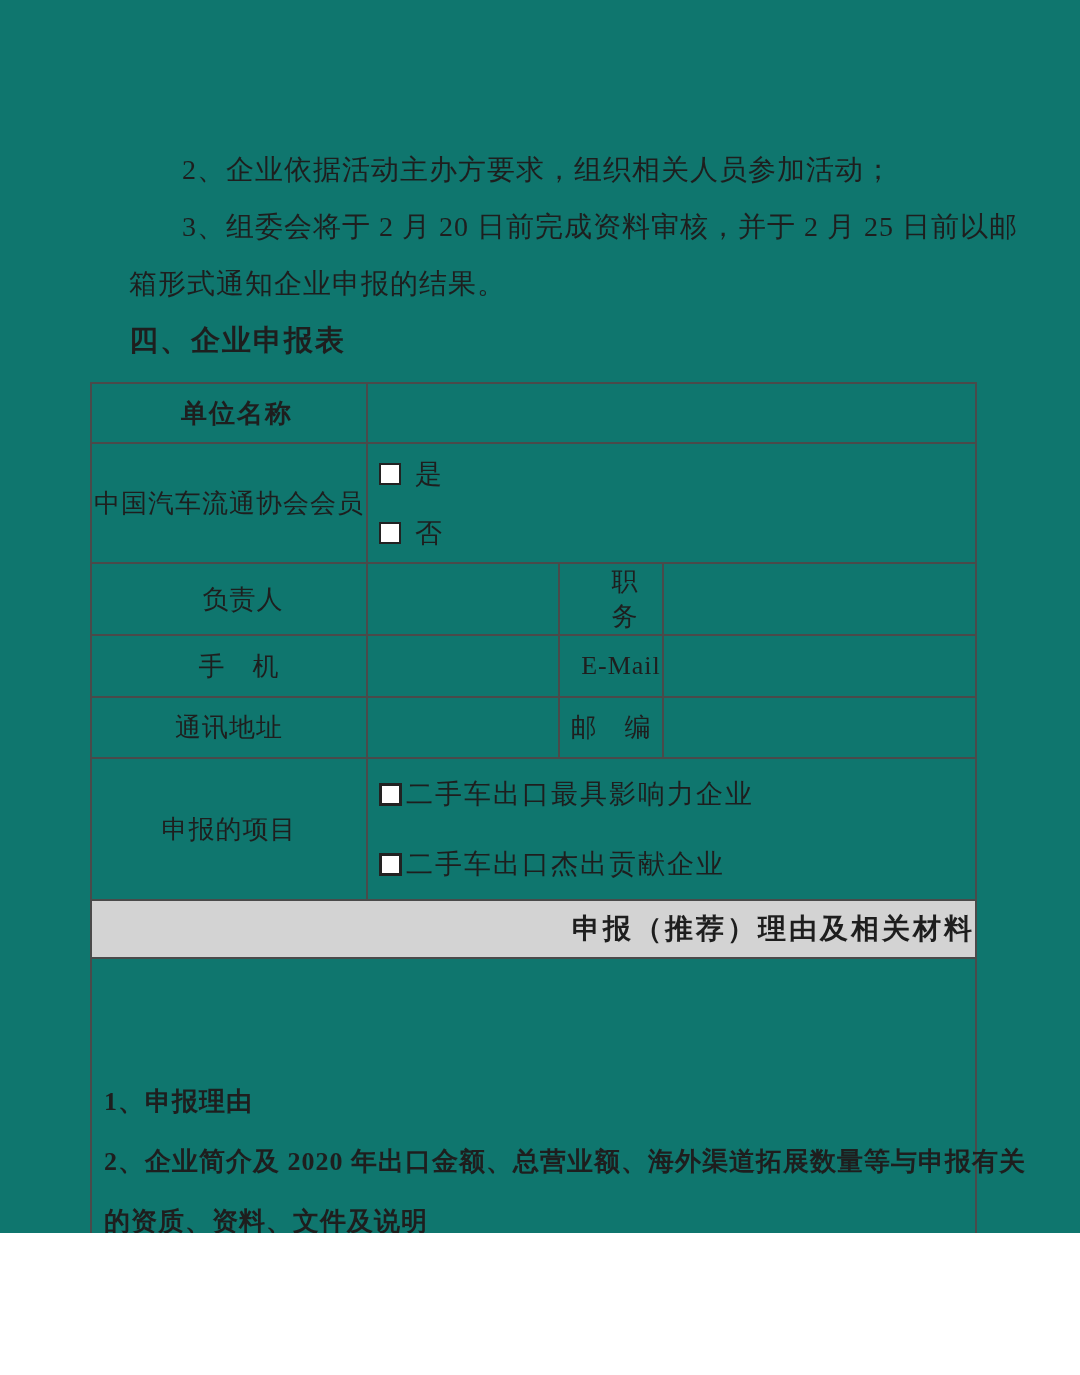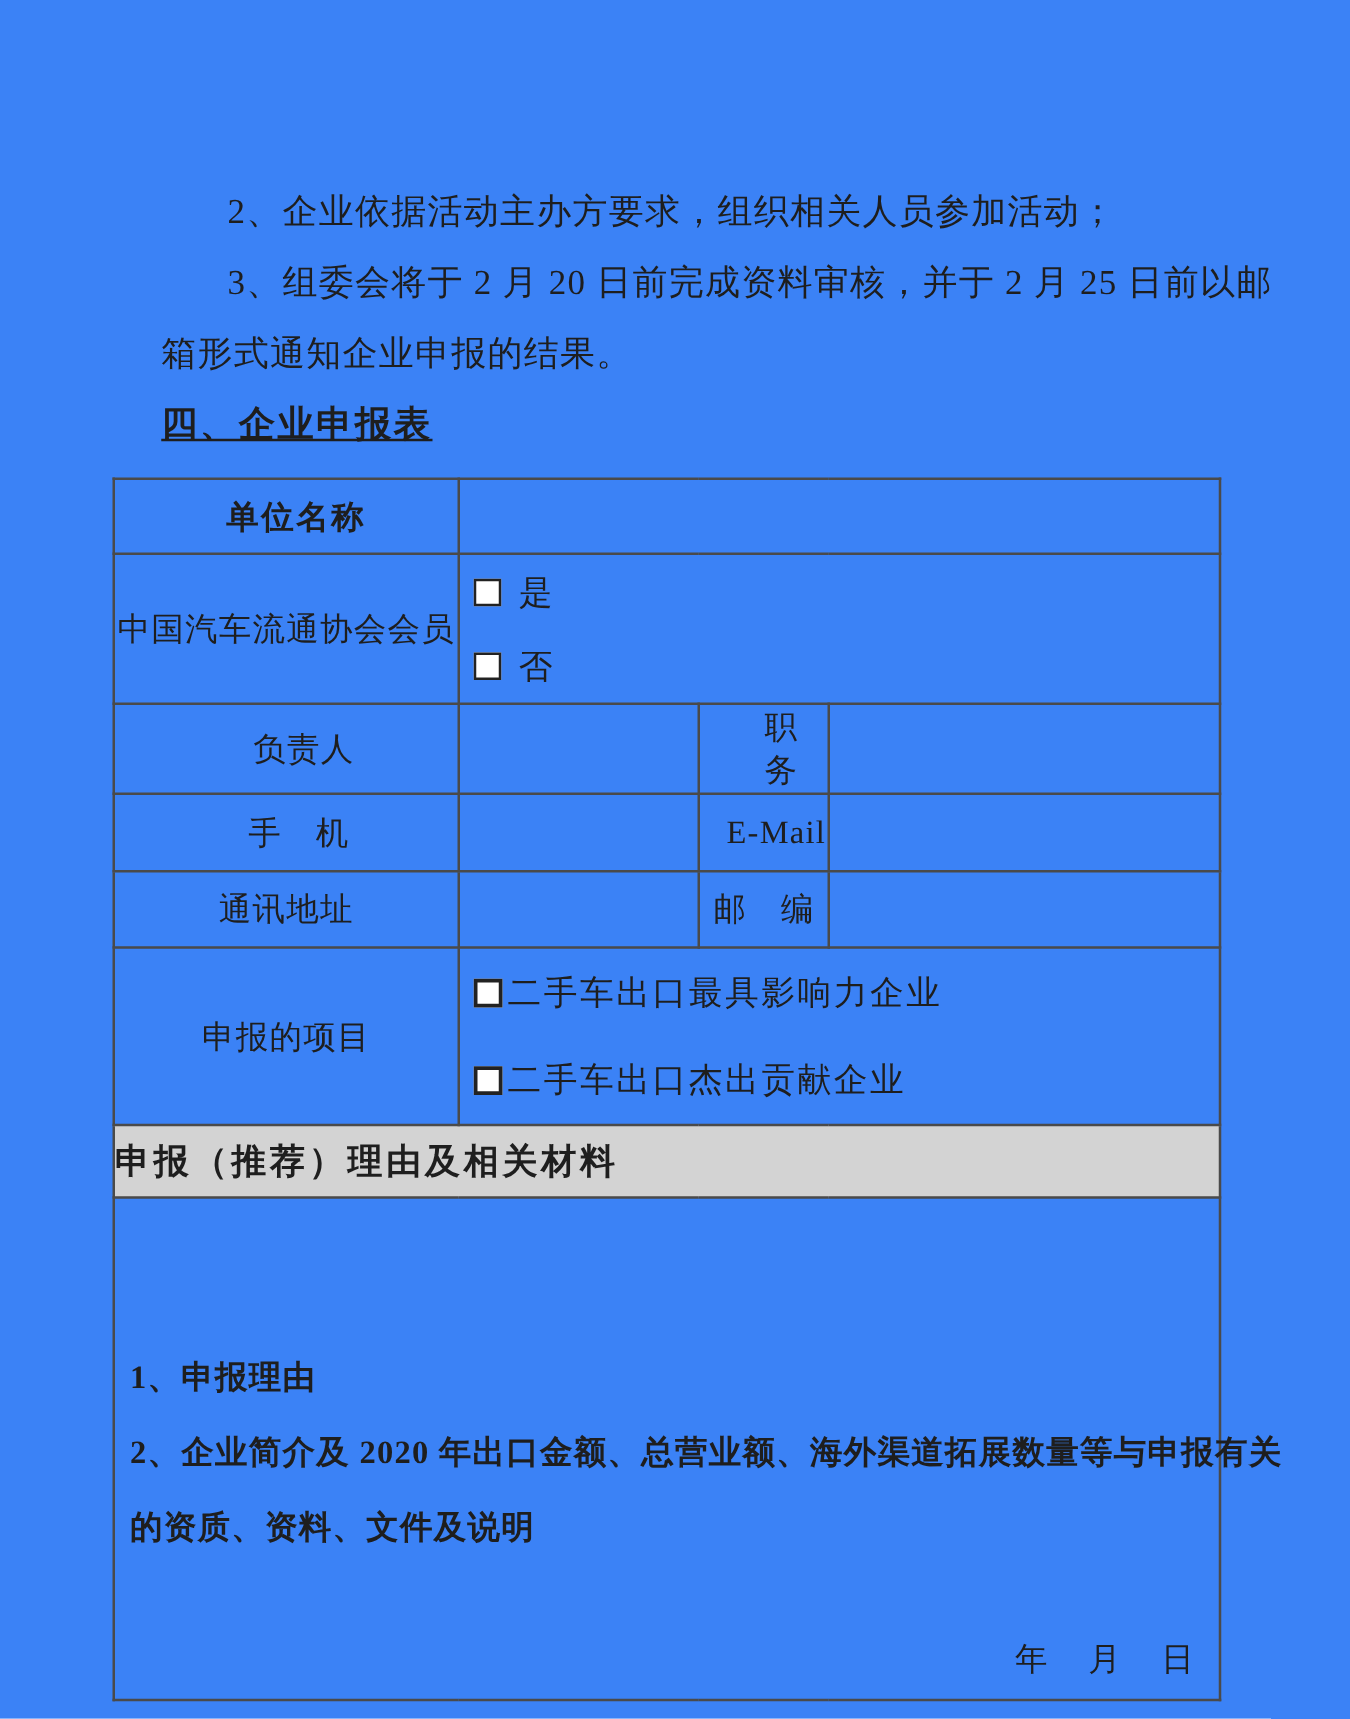--- a/index.html
+++ b/index.html
@@ -16,8 +16,8 @@
   .page {
     position: relative;
     width: 1080px;
-    height: 1375px;
-    background: #3b82f6;
+    height: 1233px;
+    background: #0f766e;
     overflow: hidden;
   }
   

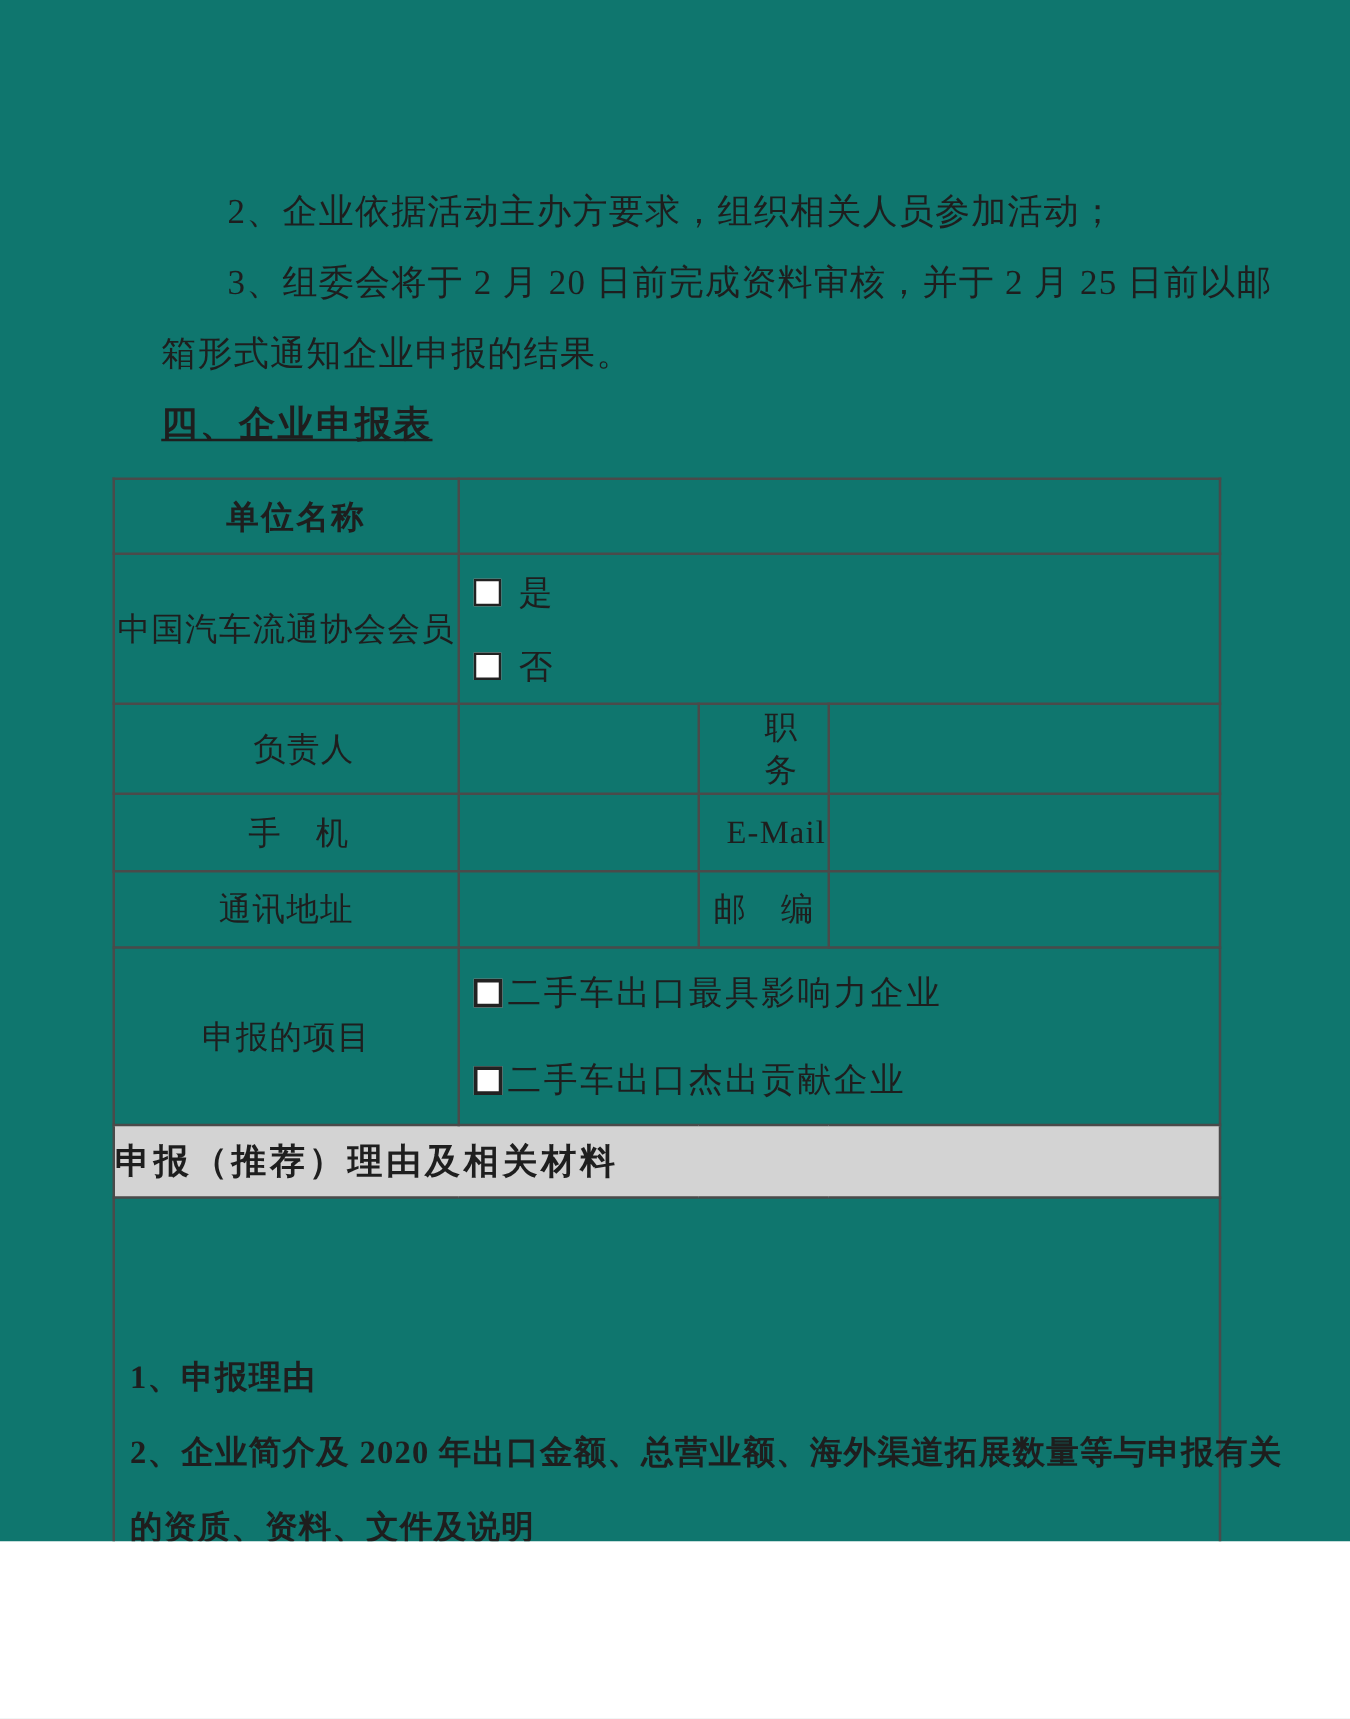--- a/index.html
+++ b/index.html
@@ -42,7 +42,6 @@
     font-size: 29px;
     letter-spacing: 2px;
     white-space: nowrap;
-    text-decoration: underline;
   }
   
   table.form {

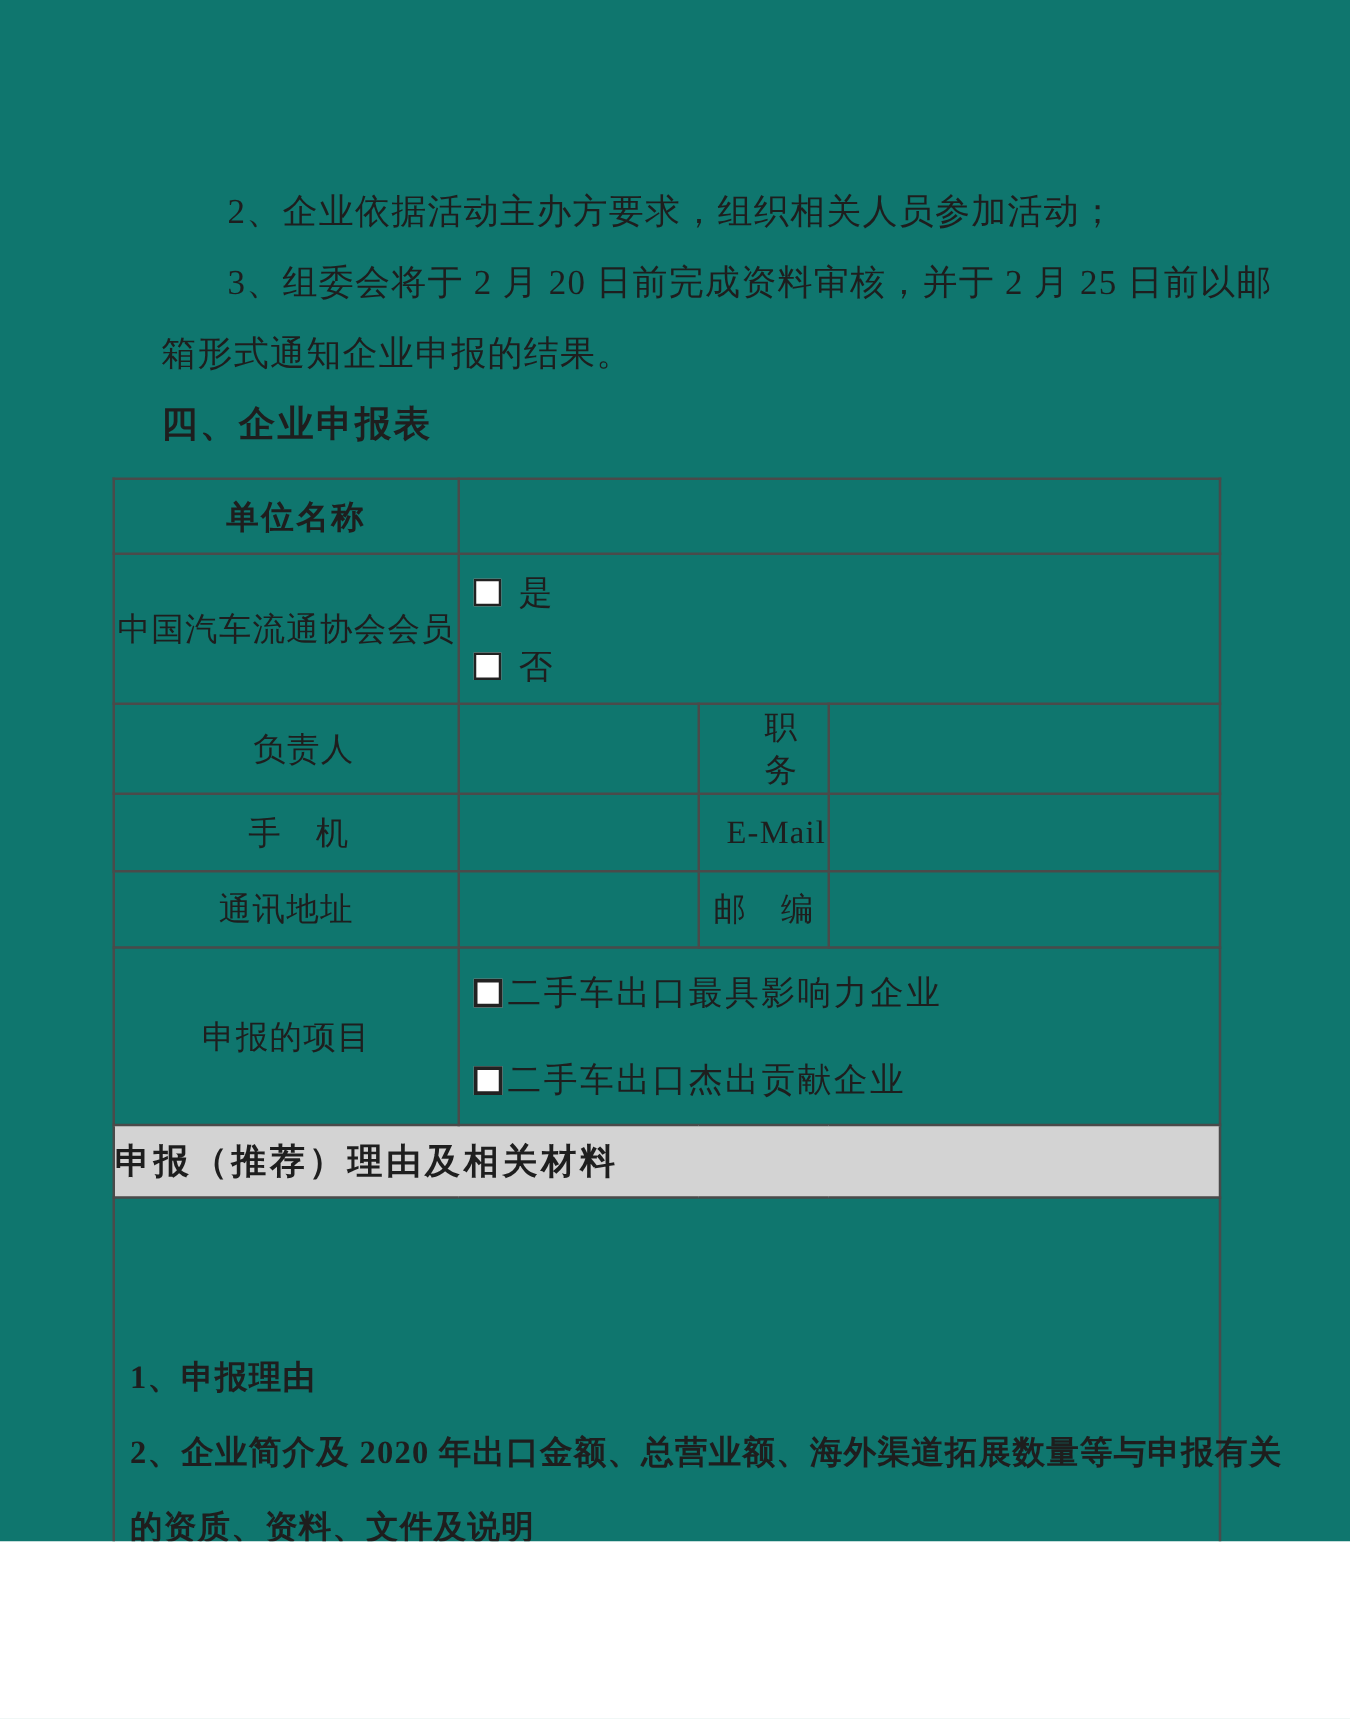--- a/index.html
+++ b/index.html
@@ -105,7 +105,7 @@
 
   tr.r7 td.banner {
     background: #d3d3d3;
-    text-align: left;
+    text-align: right;
     font-weight: bold;
     font-size: 28px;
     letter-spacing: 3px;

